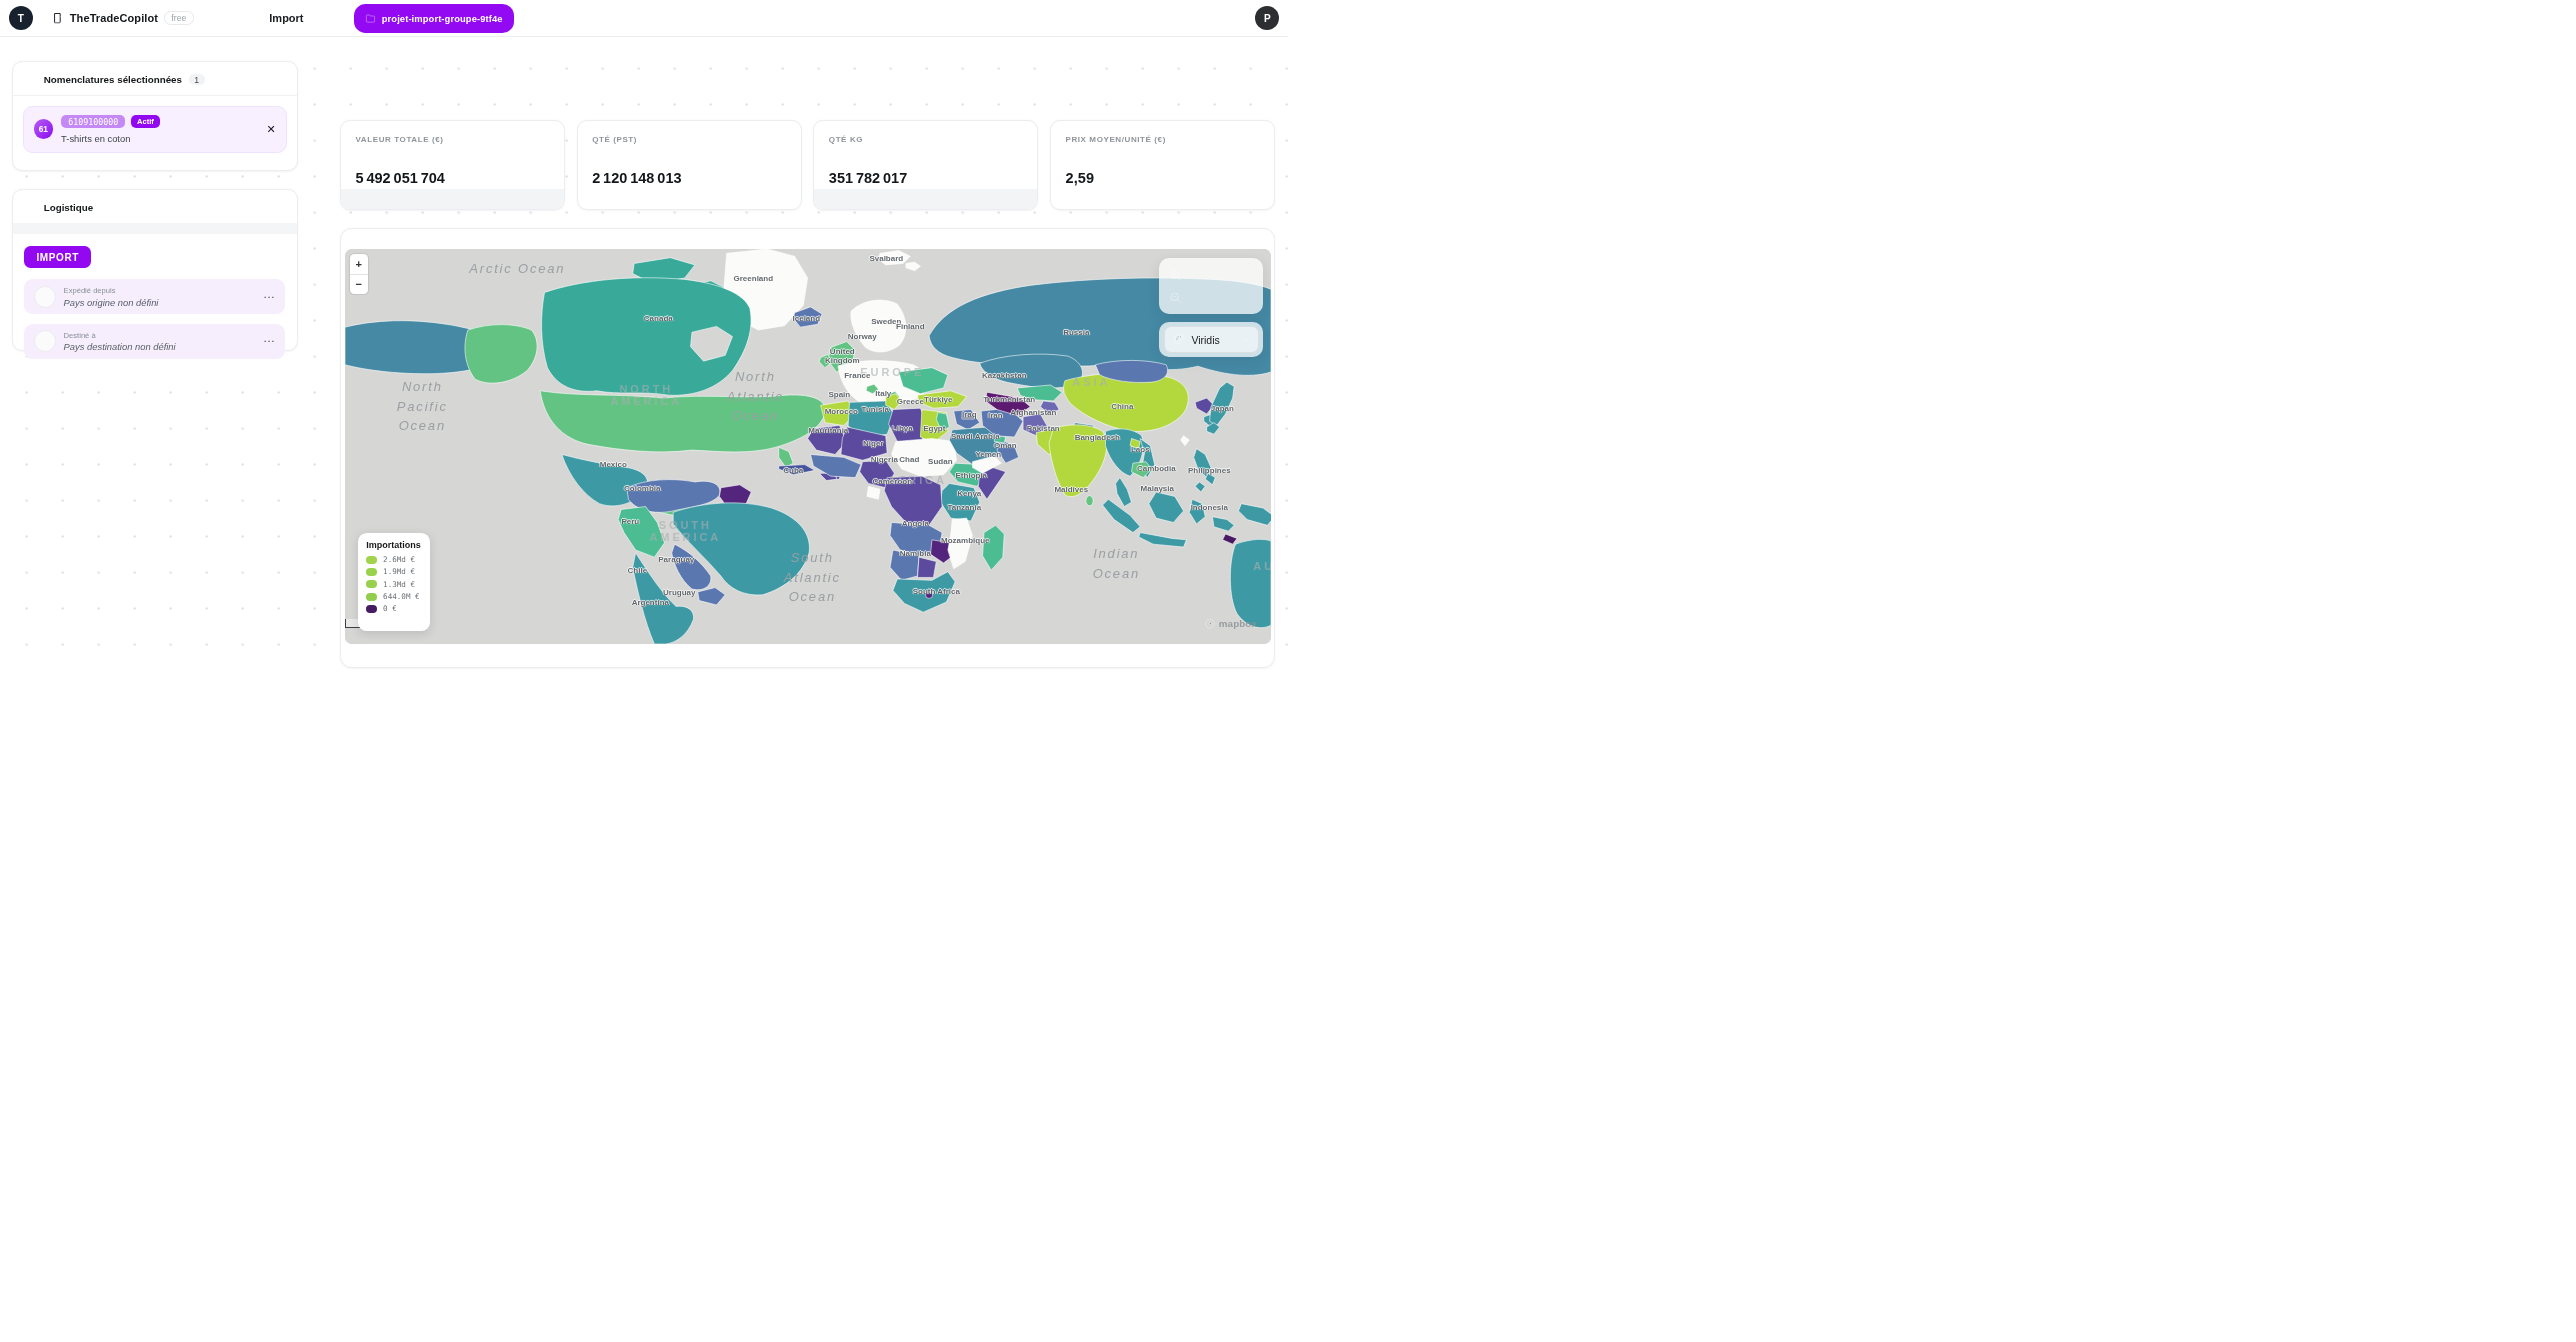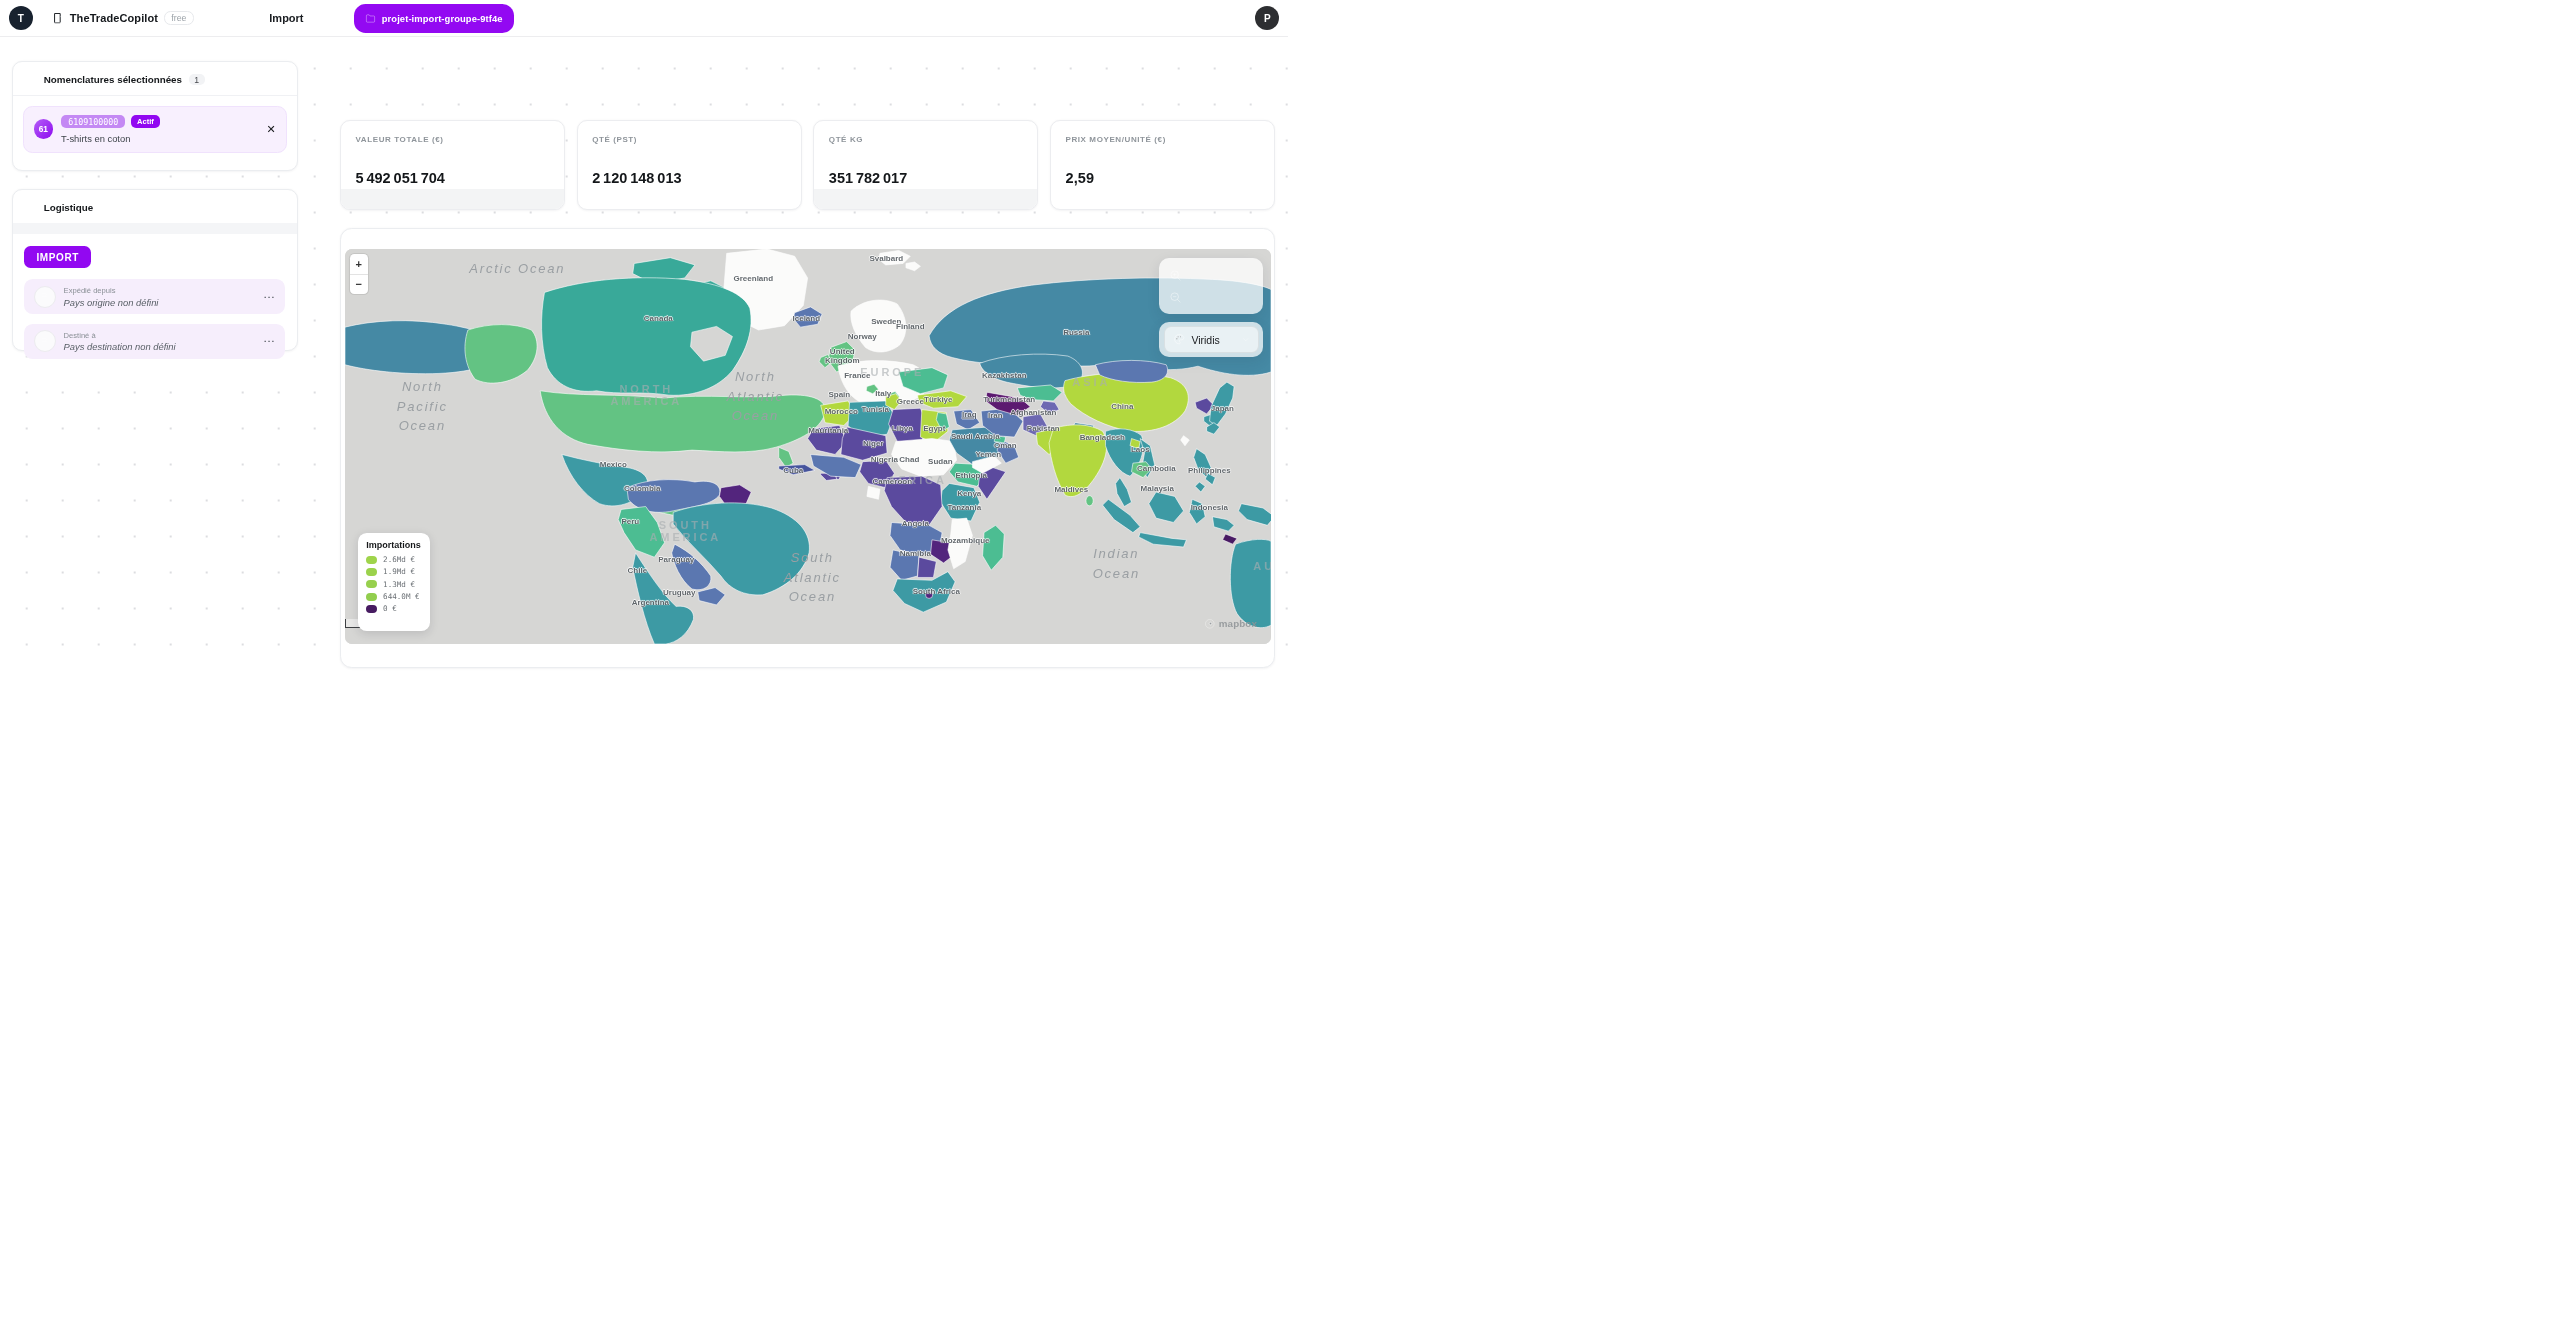--- a/index.html
+++ b/index.html
@@ -463,7 +463,7 @@
           <span class="lbl lbl-country" style="left: 591px; top: 342px;">South Africa</span>
           <span class="lbl lbl-country" style="left: 726px; top: 240px;">Maldives</span>
           <span class="lbl lbl-country" style="left: 777px; top: 157px;">China</span>
-          <span class="lbl lbl-country" style="left: 757px; top: 188px;">Bangladesh</span>
+          <span class="lbl lbl-country" style="left: 740px; top: 188px; padding-left: 24px;">Bangladesh</span>
           <span class="lbl lbl-country" style="left: 795px; top: 200px;">Laos</span>
           <span class="lbl lbl-country" style="left: 811px; top: 219px;">Cambodia</span>
           <span class="lbl lbl-country" style="left: 877px; top: 159px;">Japan</span>

